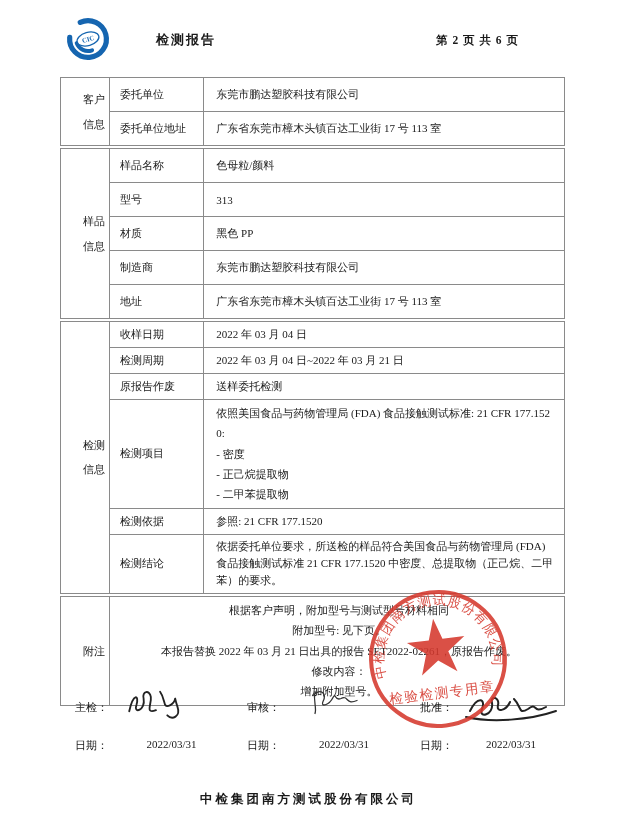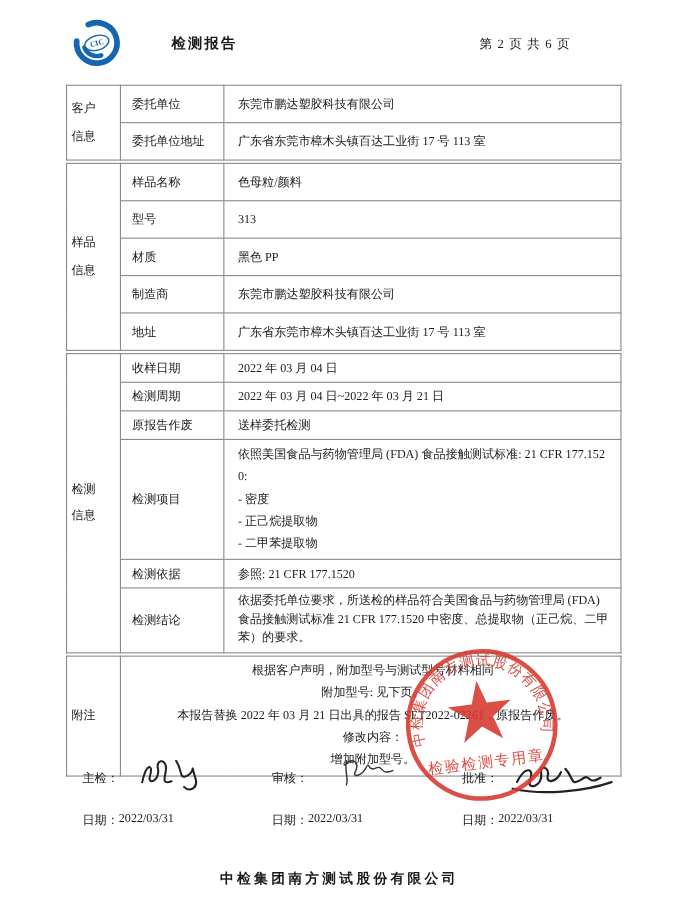--- a/index.html
+++ b/index.html
@@ -14,7 +14,7 @@
   .hdr-logo{position:absolute;left:64px;top:15px;width:48px;height:48px;}
   .hdr-title{position:absolute;left:122px;top:31px;font-size:13px;font-weight:bold;letter-spacing:2px;margin-left:34px;}
   .hdr-no{position:absolute;left:224px;top:33px;font-size:11.5px;font-weight:bold;}
-  .hdr-page{position:absolute;left:436px;top:33px;font-size:11.5px;font-weight:normal;letter-spacing:1px;}
+  .hdr-page{position:absolute;left:436px;top:33px;font-size:11.5px;font-weight:bold;letter-spacing:1px;}
 
   
   .tables{position:absolute;left:60px;top:77px;width:506px;}

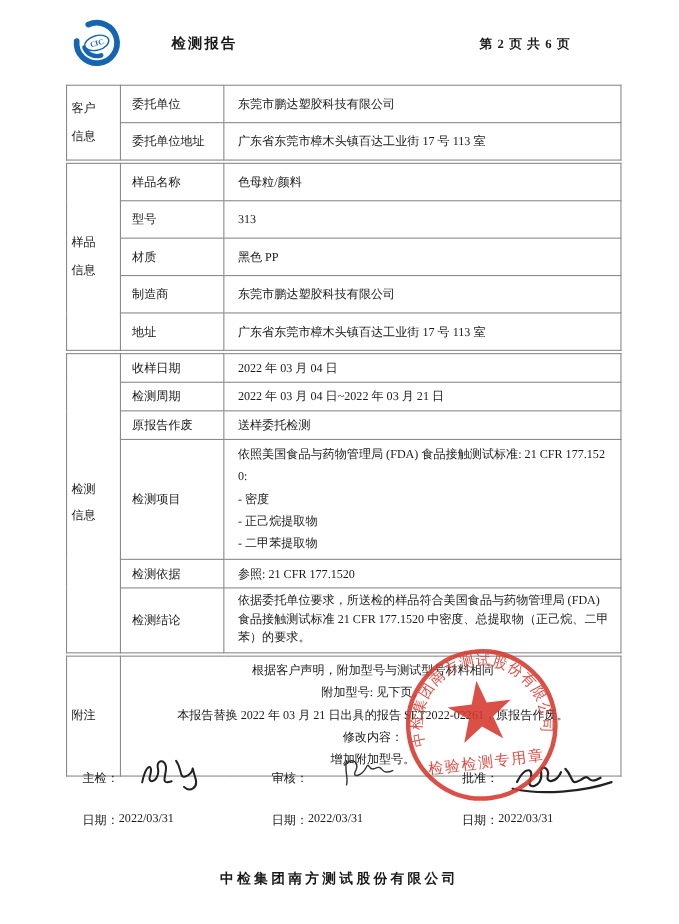--- a/index.html
+++ b/index.html
@@ -21,7 +21,7 @@
   table.sec{border-collapse:collapse;width:505px;margin-bottom:2px;table-layout:fixed;}
   table.sec td{border:1px solid #8a8a8a;font-size:11px;vertical-align:middle;word-break:break-all;}
   col.c1{width:49px;} col.c2{width:94px;} col.c3{width:360px;}
-  td.grp{text-align:left;white-space:pre-line;line-height:2.2;padding:0 4px;}
+  td.grp{text-align:right;white-space:pre-line;line-height:2.2;padding:0 4px;}
   td.lbl{padding-left:10px;}
   td.val{padding:3px 8px 3px 12px;}
   .h32{height:31px;} .h24{height:23px;}

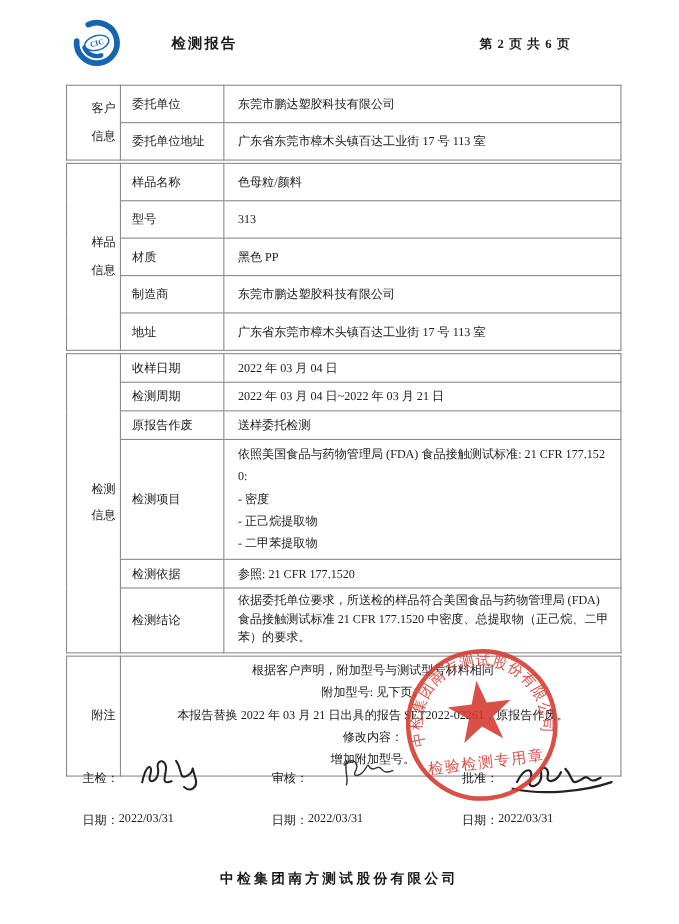--- a/index.html
+++ b/index.html
@@ -40,7 +40,7 @@
   .sig2{left:62px;width:60px;height:38px;}
   .sig3{left:42px;top:4px;width:100px;height:42px;}
   .daterow{position:absolute;left:2px;top:56px;width:100%;display:flex;}
-  .dateval{flex:1;font-family:Liberation Serif, serif;}
+  .dateval{flex:1;text-align:center;font-family:Liberation Serif, serif;}
 
   
   .stamp{position:absolute;left:363px;top:584px;width:150px;height:150px;

